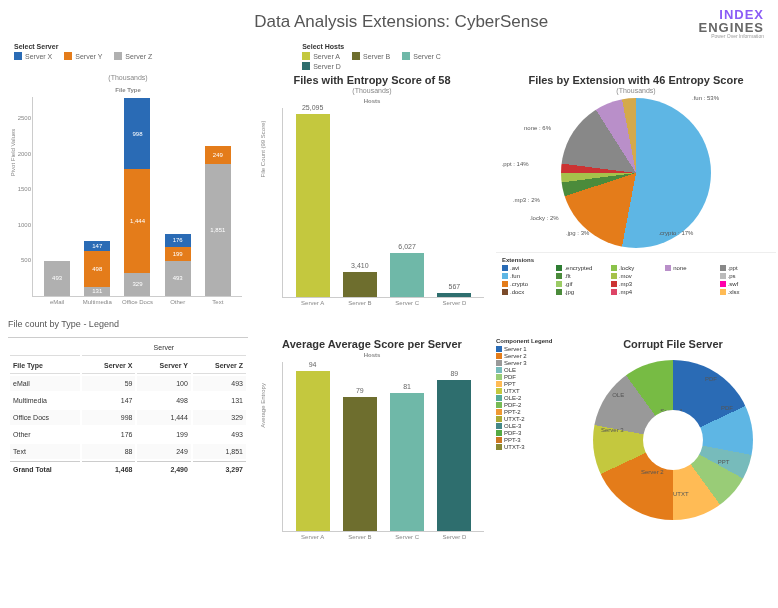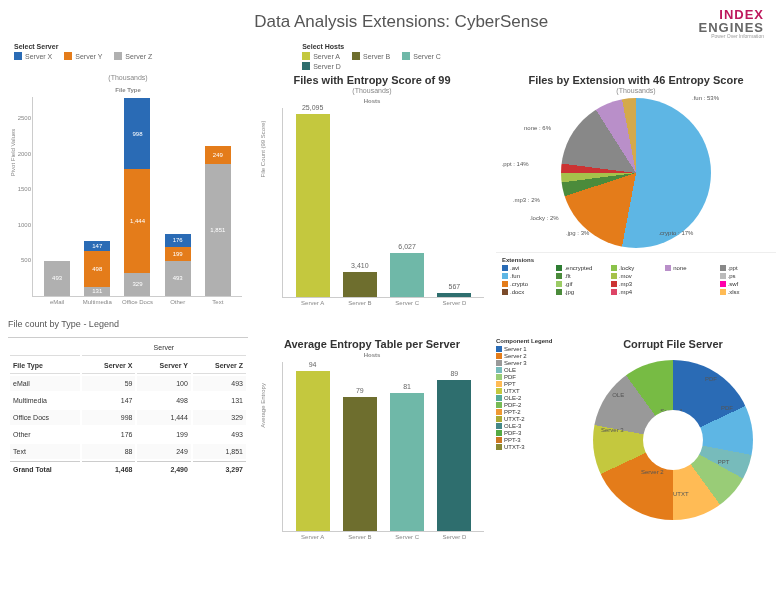--- a/index.html
+++ b/index.html
@@ -7,7 +7,7 @@
 .header{display:flex;justify-content:space-between;align-items:flex-start;padding:8px 14px 4px}
 .title{font-size:17px;color:#555;font-weight:400;flex:1;text-align:center;margin-top:4px}
 .logo{text-align:right;font-size:13px;font-weight:700;line-height:1}
-.logo .l1{color:#be185d;letter-spacing:1px}
+.logo .l1{color:#8b5cf6;letter-spacing:1px}
 .logo .l2{color:#666;letter-spacing:1px}
 .logo .tag{font-size:5px;color:#999;font-weight:400}
 .legends{display:flex;gap:150px;padding:0 14px 4px}

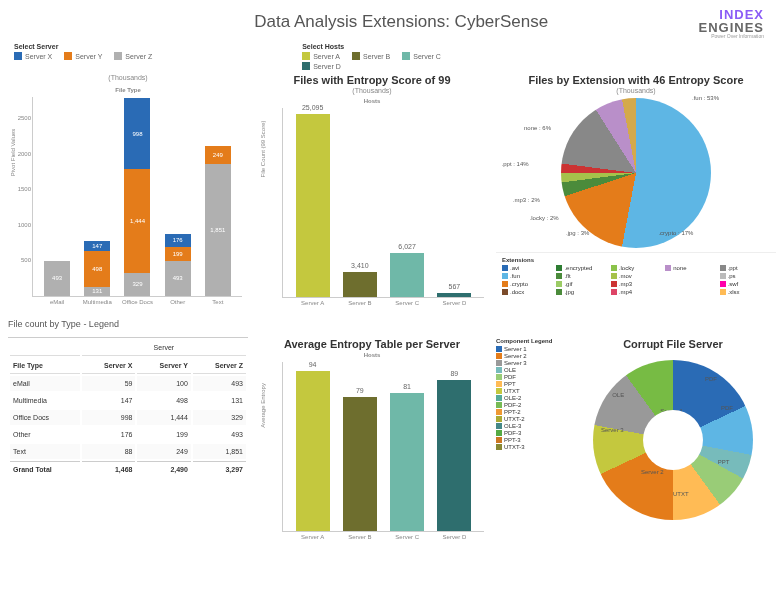--- a/index.html
+++ b/index.html
@@ -239,7 +239,7 @@
   </div>
 
   <div class="panel">
-    <div class="ptitle">Files with Entropy Score of 99</div>
+    <div class="ptitle">Files with Entropy Score of 58</div>
     <div class="psub">(Thousands)</div>
     <div class="subhead">Hosts</div>
     <div class="bchart" id="ebchart">

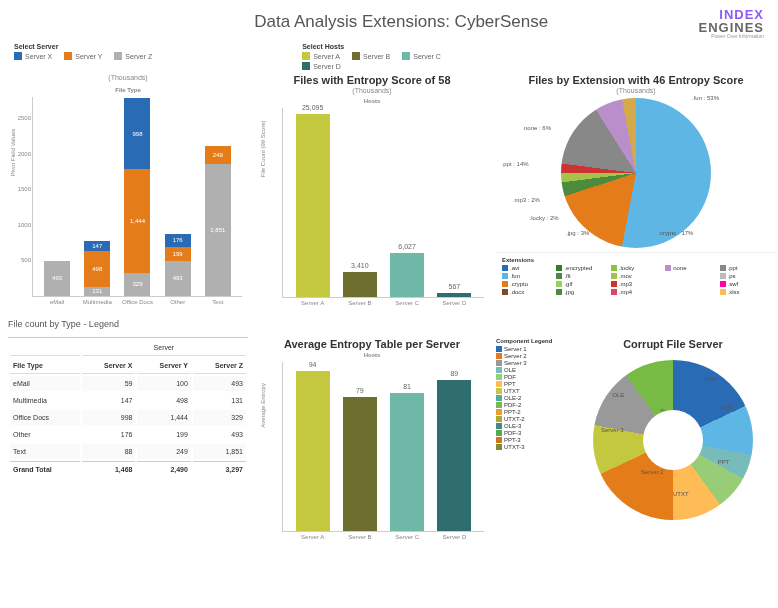--- a/index.html
+++ b/index.html
@@ -357,7 +357,7 @@
   </div>
 
   <div class="panel">
-    <div class="ptitle">Average Entropy Table per Server</div>
+    <div class="ptitle">Average Average Score per Server</div>
     <div class="subhead">Hosts</div>
     <div class="bchart" id="avchart" style="height:170px">
       <div class="axlabel">Average Entropy</div>

